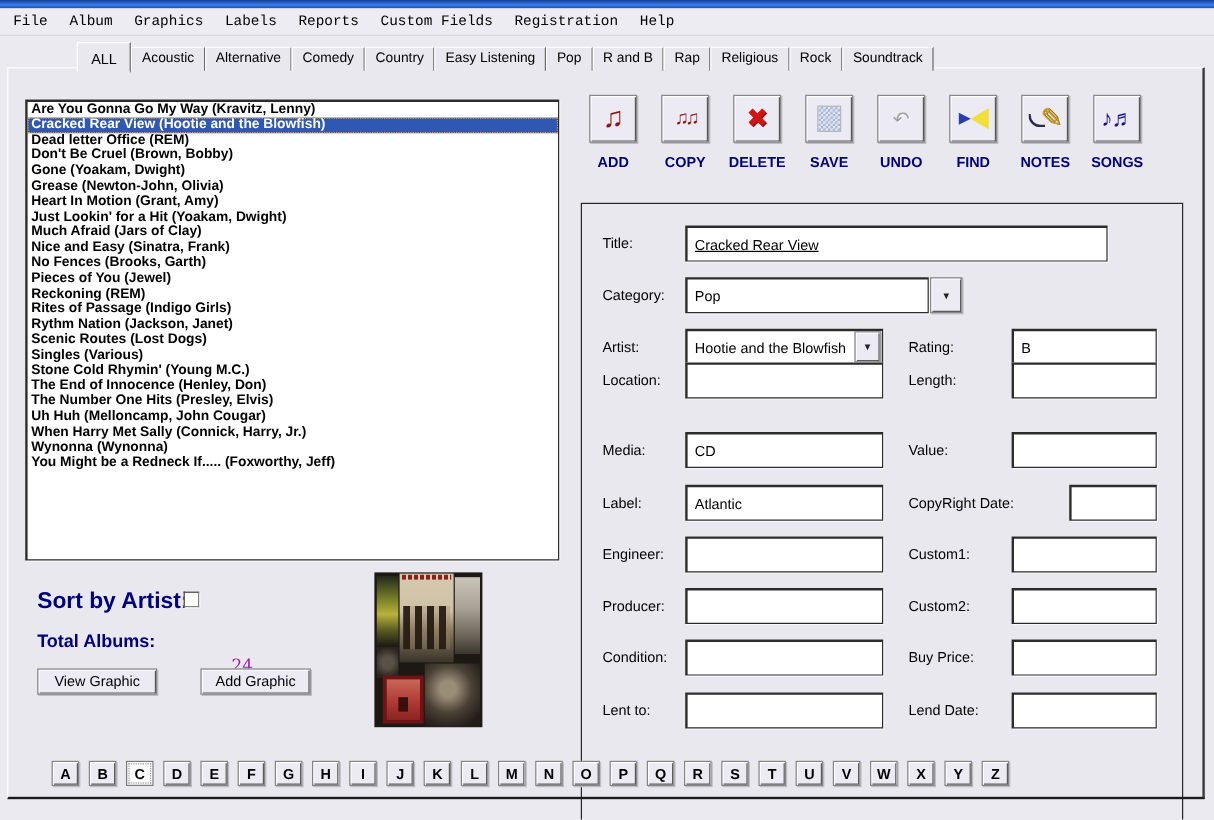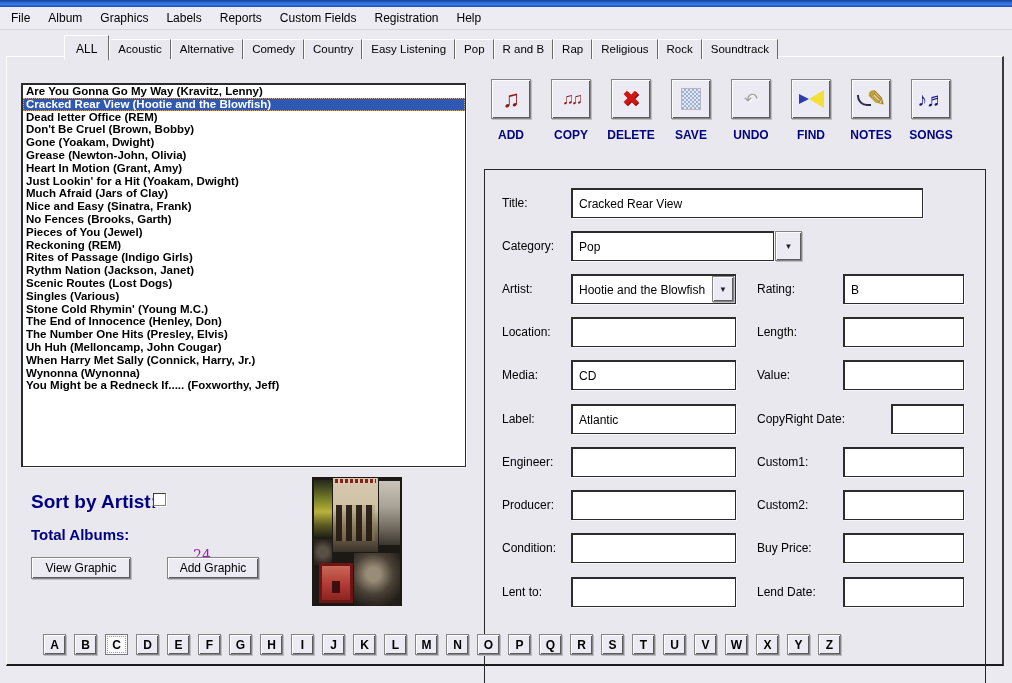--- a/index.html
+++ b/index.html
@@ -15,7 +15,7 @@
   .menubar { position:absolute; left:0; top:7px; width:1012px; height:22px;
     background:#edecf2; display:flex; align-items:center; padding-left:2px;
     border-bottom:1px solid #d7d6de; font-size:12px; color:#000; }
-  .menubar .mitem { padding:3px 9px; cursor:default; white-space:nowrap; }
+  .menubar .mitem { padding:3px 9px; cursor:default; white-space:nowrap;font-family:Liberation Mono, monospace; }
   
   .tabstrip { position:absolute; left:28px; top:33px; height:26px; display:flex; align-items:flex-end; z-index:4;margin-left:36px; }
   .tab { height:20px; padding:3px 8px 2px; font-size:11.5px; color:#000; white-space:nowrap;

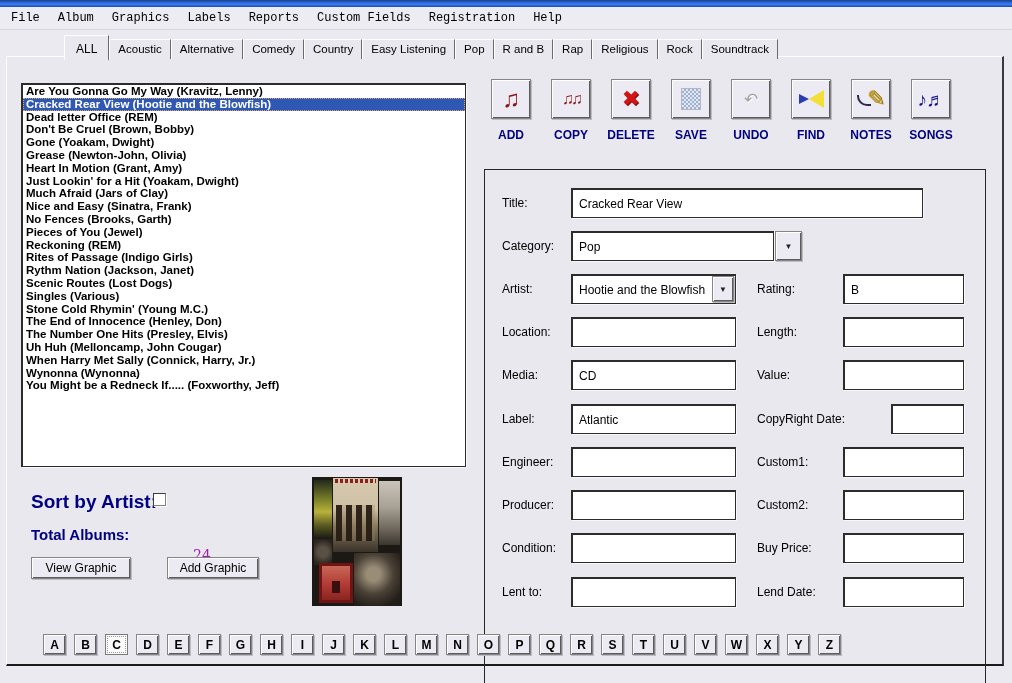--- a/index.html
+++ b/index.html
@@ -99,7 +99,7 @@
     border-bottom-width:1px; box-shadow:1px 1px 0 #f8f8fa; box-sizing:border-box;
     font-family:inherit; font-size:12px; color:#000; padding:0 6px; }
   .inpL  { left:86px;  width:165px; }
-  .inpT  { left:86px;  width:352px; }
+  .inpT  { left:86px;  width:352px;text-decoration:underline; }
   .inpC  { left:86px;  width:203px; }
   .inpR  { left:358px; width:121px; }
   .inpN  { left:406px; width:73px;  }

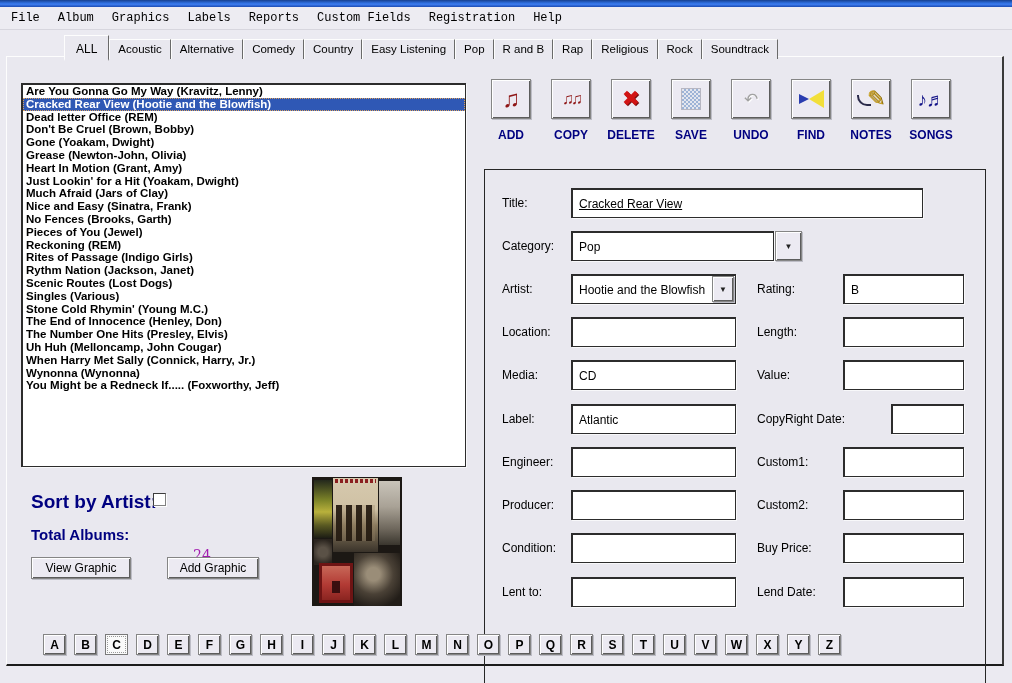--- a/index.html
+++ b/index.html
@@ -273,7 +273,7 @@
       <input class="inp inpR" value="B" style="">
     </div>
 
-    <div class="frow" style="top:147px">
+    <div class="frow" style="top:132px">
       <span class="flabel">Location:</span>
       <input class="inp inpL" value="" style="">
       <span class="flabel rlabel">Length:</span>

